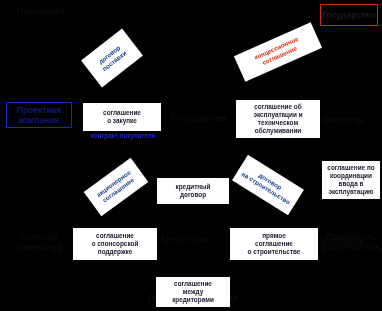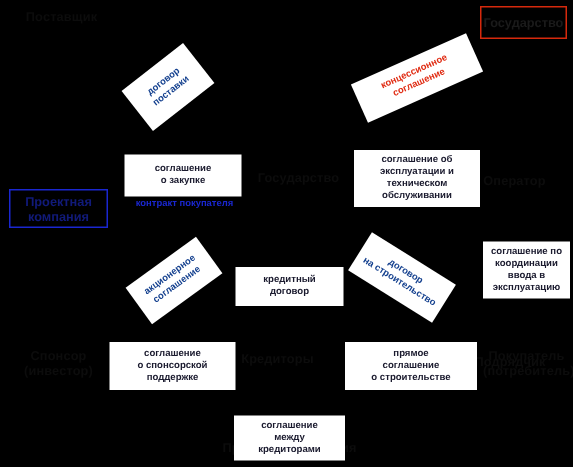--- a/index.html
+++ b/index.html
@@ -59,7 +59,7 @@
 
   <div class="edge-label" style="left:118px;top:293px;width:150px;">Проектная компания</div>
 
-  <div class="boxed blue" style="left:6px;top:126px;width:66px;height:26px;">Проектная
+  <div class="boxed blue" style="left:6px;top:102px;width:66px;height:26px;">Проектная
 компания</div>
 
   <div class="boxed red" style="left:320px;top:4px;width:58px;height:22px;">Государство</div>

